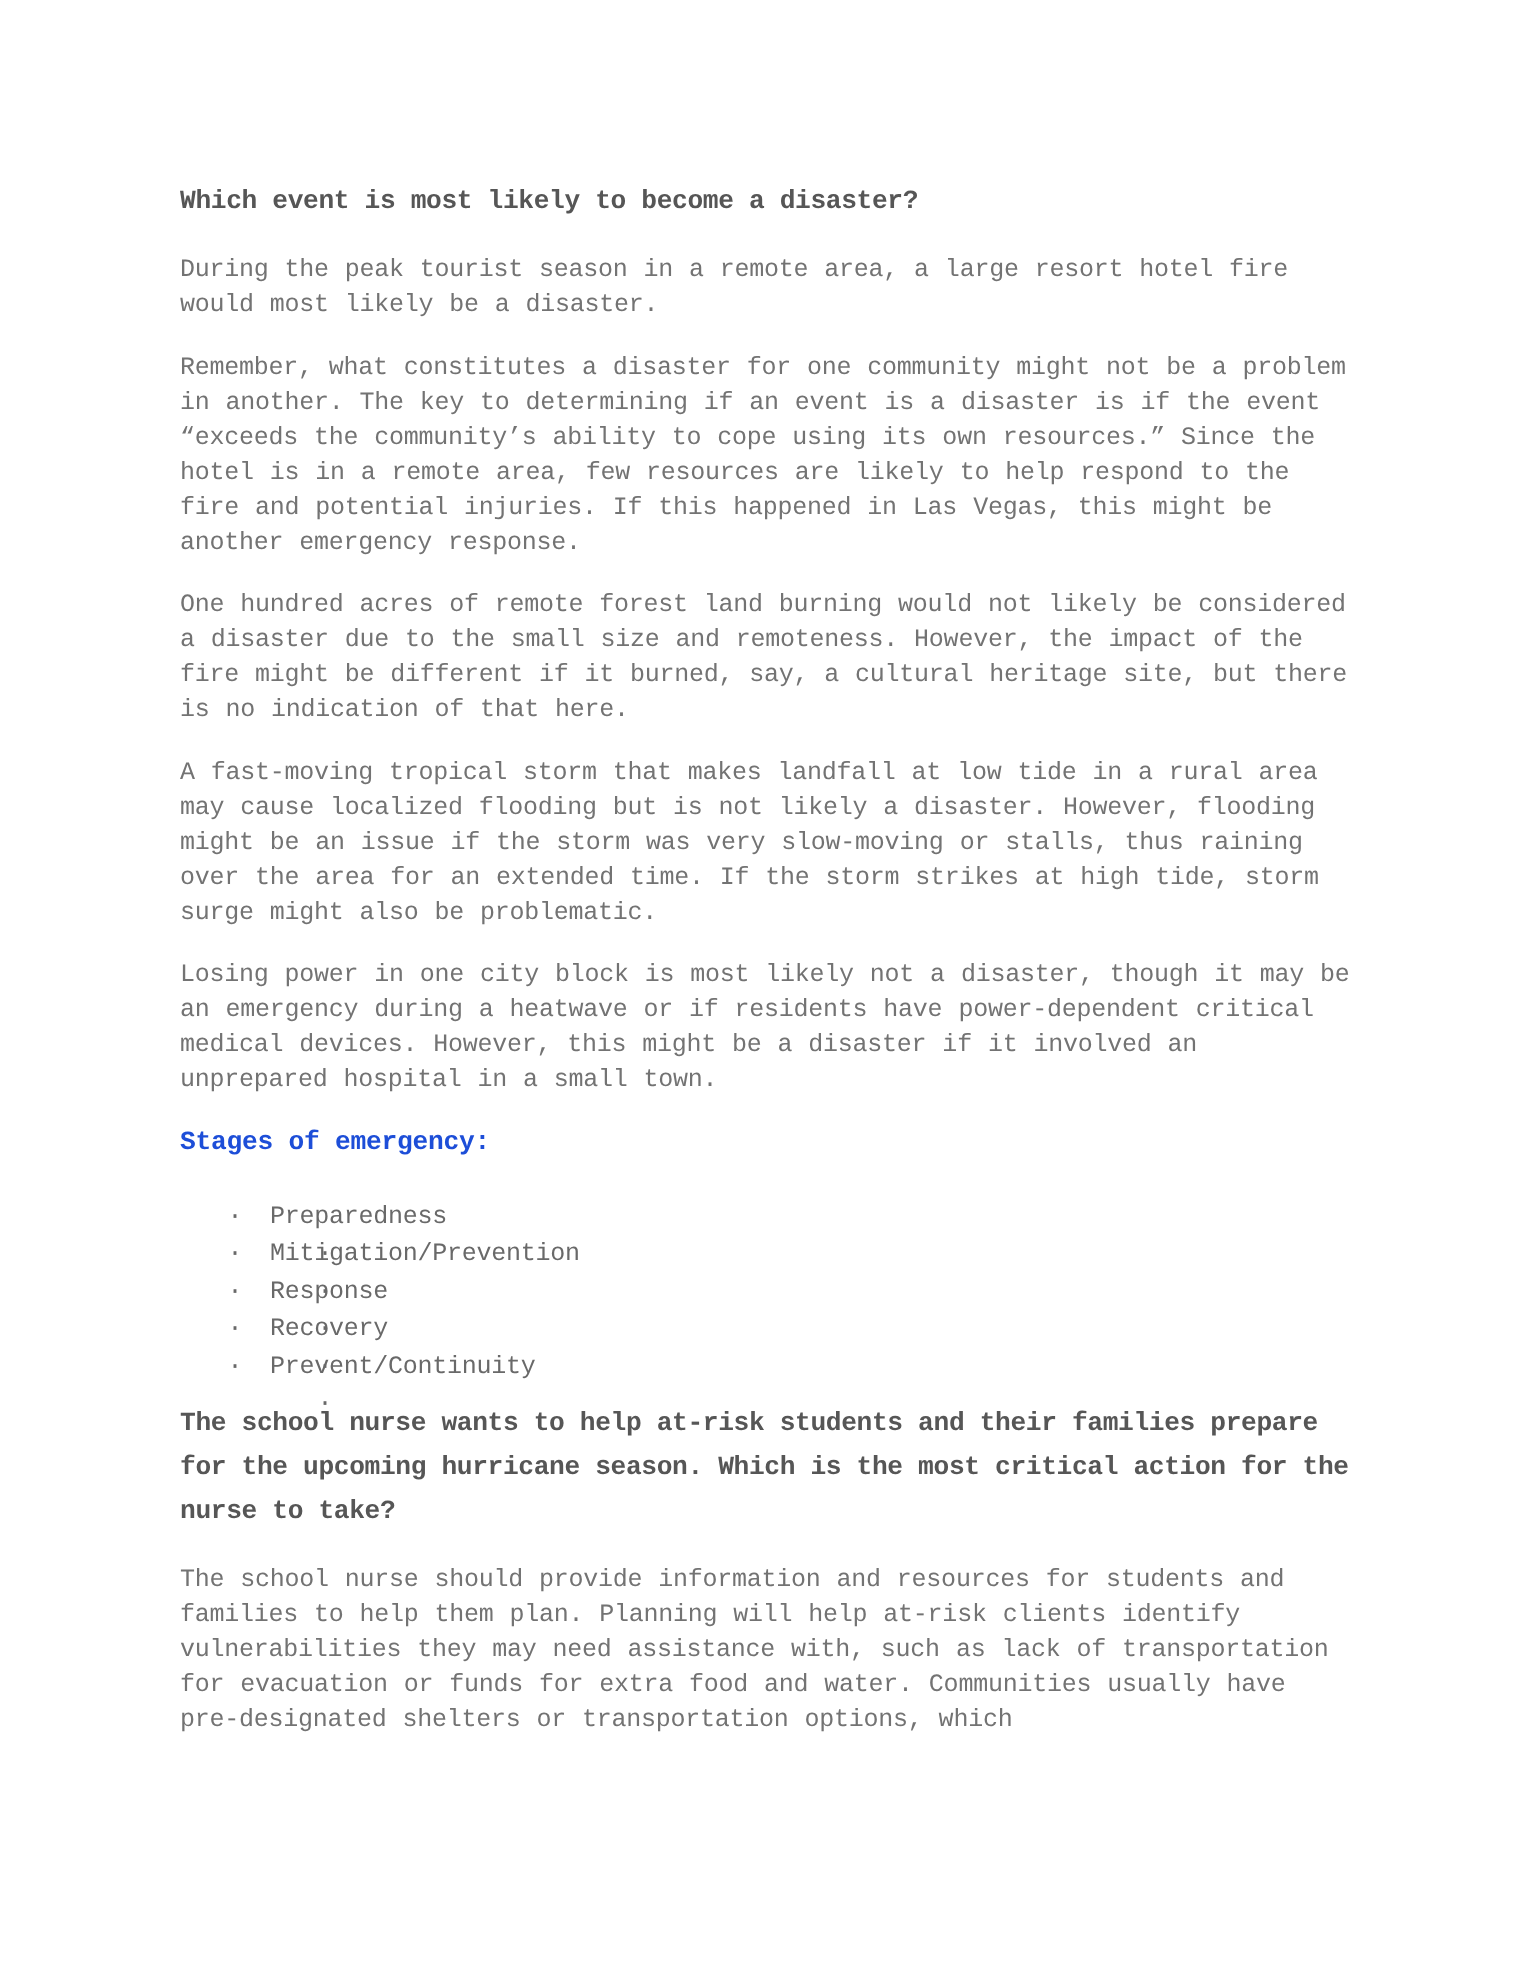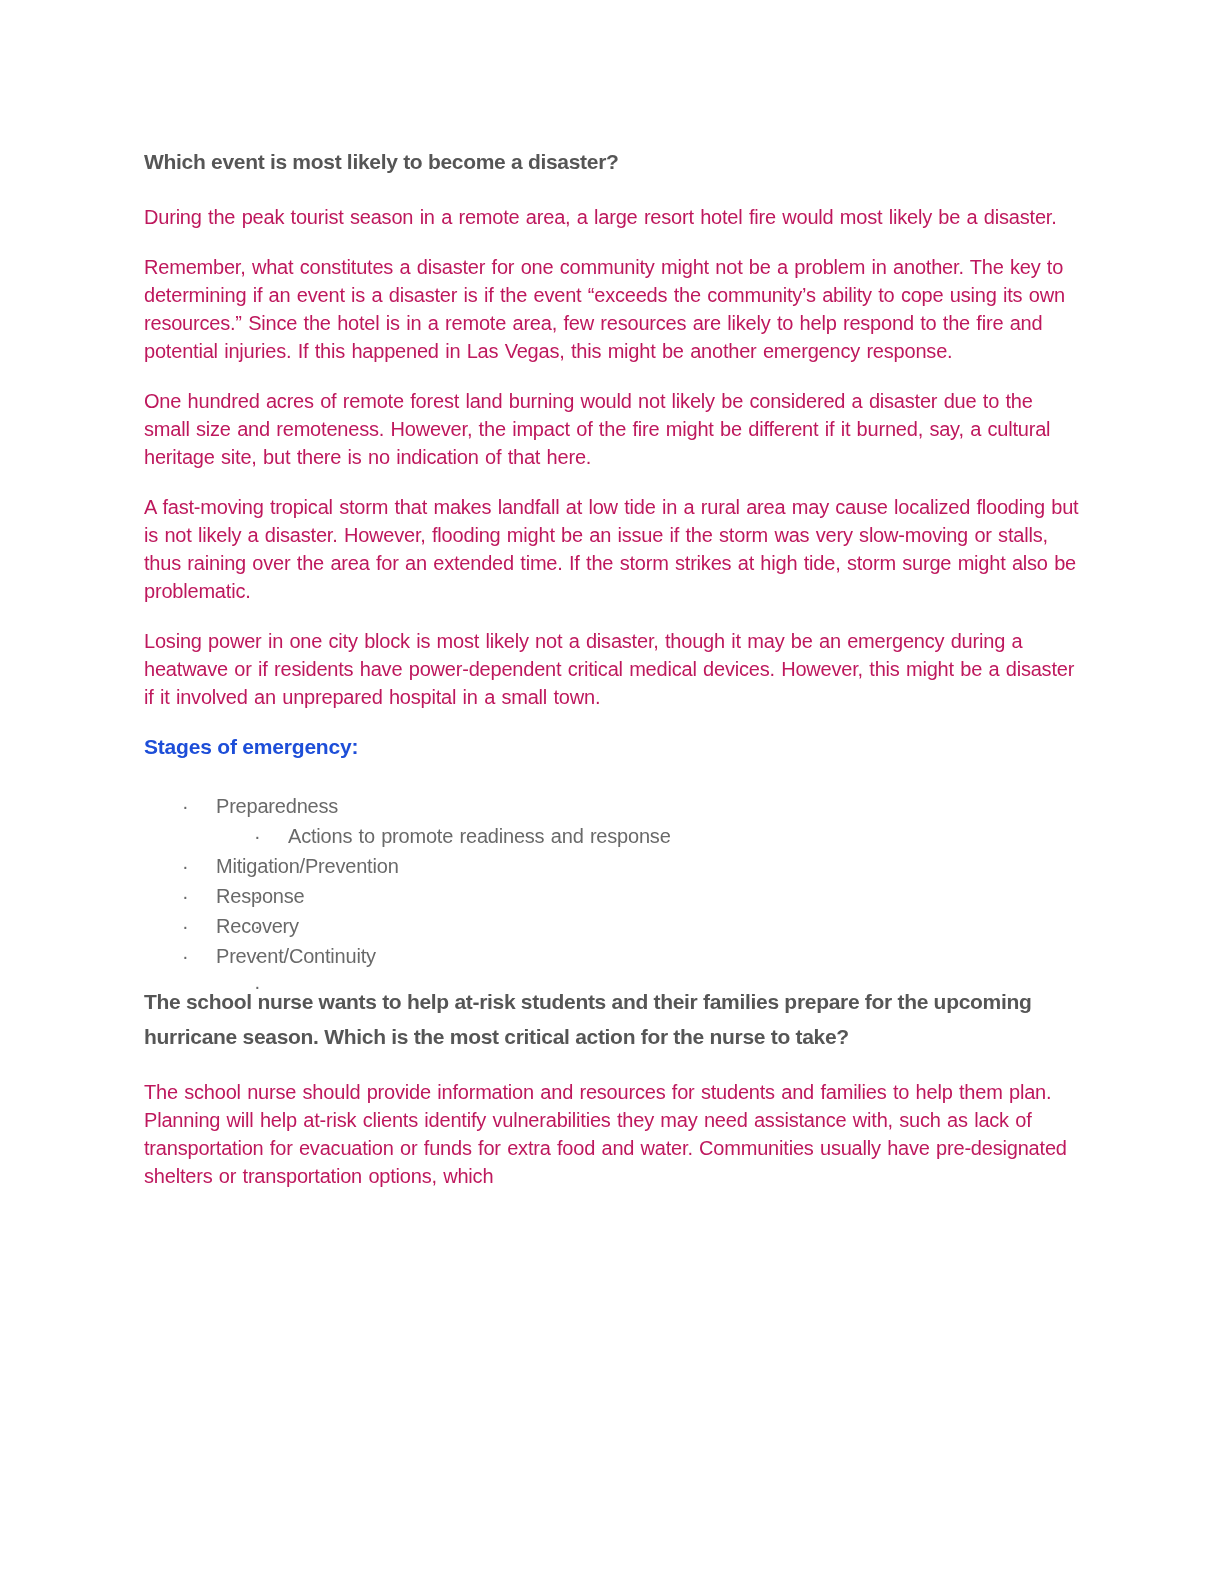--- a/index.html
+++ b/index.html
@@ -10,7 +10,7 @@
     height: 1584px;
     background: #ffffff;
     overflow: hidden;
-    font-family: Liberation Sans, sans-serif;
+    font-family: Liberation Mono, monospace;
   }
   .content {
     position: absolute;

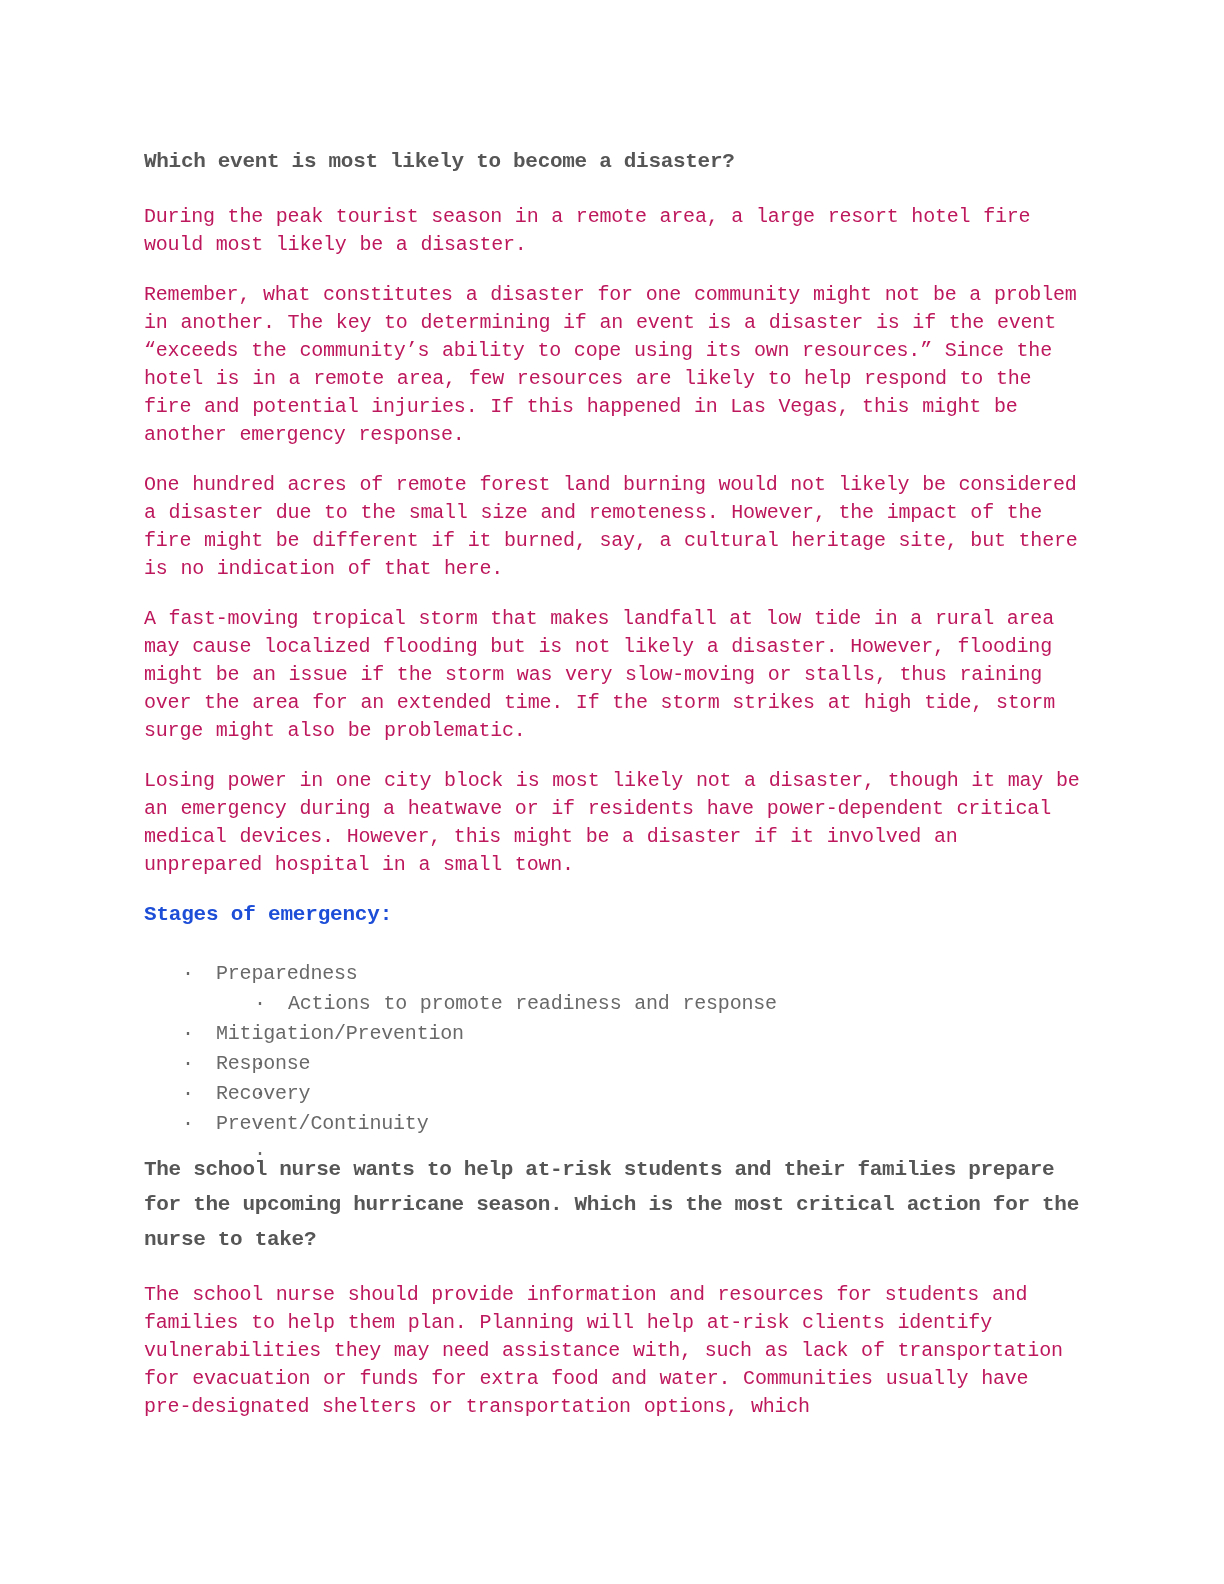--- a/index.html
+++ b/index.html
@@ -31,7 +31,7 @@
     line-height: 28px;
     letter-spacing: -0.2px;
     word-spacing: 1px;
-    color: #be185d;
+    color: #737373;
     margin: 0 0 22px 0;
   }
   .stages-heading {

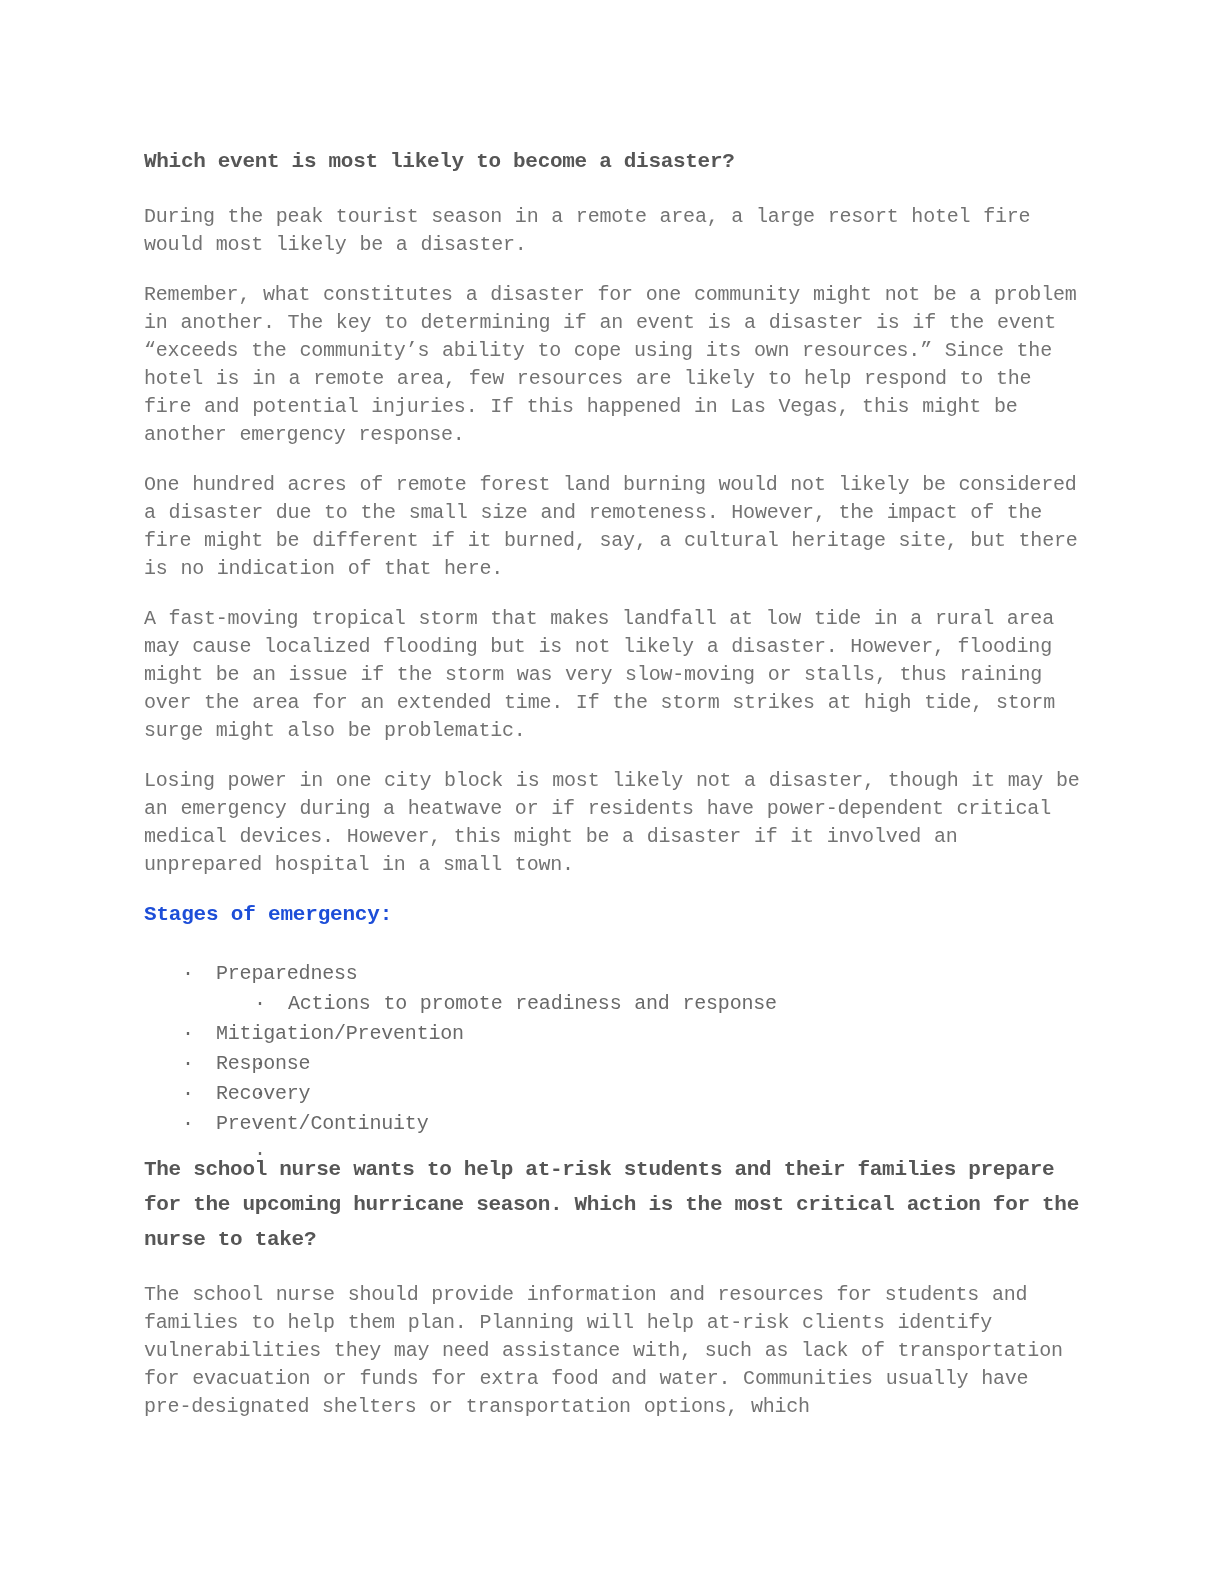--- a/index.html
+++ b/index.html
@@ -87,7 +87,6 @@
       </div>
       <div class="li level2">
         <span class="bullet">·</span>
-        <span>Actions to promote readiness and response</span>
       </div>
 
       <div class="li level1">

